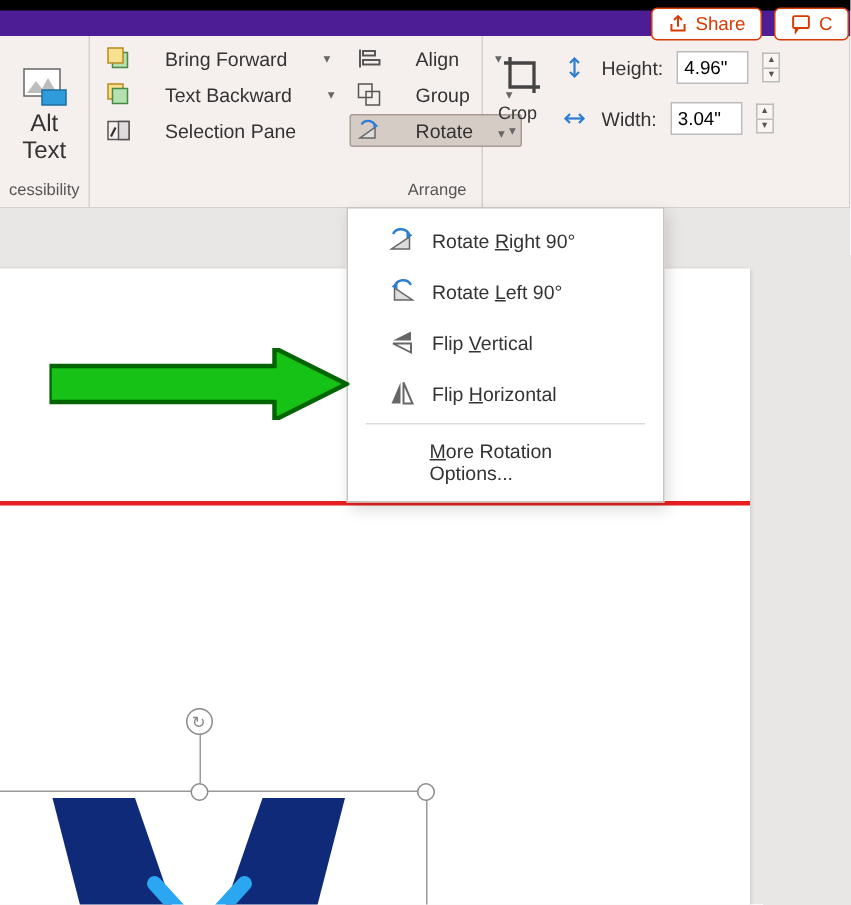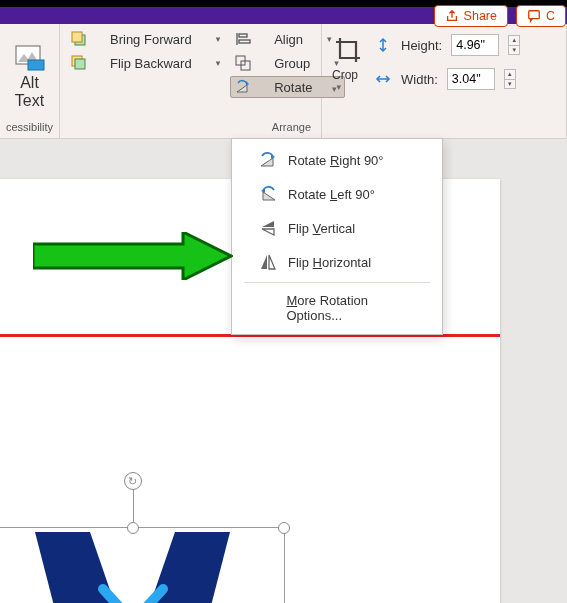--- a/index.html
+++ b/index.html
@@ -134,7 +134,7 @@
                     <rect x="5" y="5" width="10" height="10" fill="#b5e0b0" stroke="#4a8b43"></rect>
                   </svg>
               </span>
-              <span>Flip Backward</span>
+              <span>Text Backward</span>
               <span class="dd">▾</span>
             </div>
           </div>

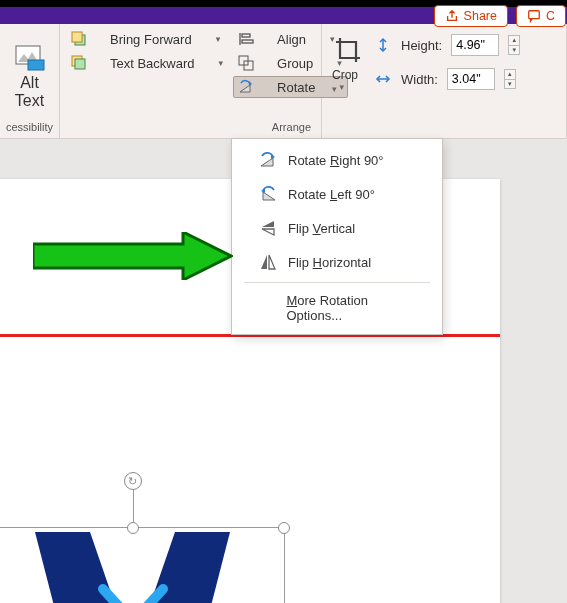--- a/index.html
+++ b/index.html
@@ -137,6 +137,16 @@
               <span>Text Backward</span>
               <span class="dd">▾</span>
             </div>
+            <div class="ritem">
+              <span class="ico">
+                <svg width="18" height="18" viewBox="0 0 18 18" fill="none" stroke="#555" stroke-width="1">
+                    <rect x="2" y="3" width="14" height="12"></rect>
+                    <rect x="9" y="3" width="7" height="12" fill="#ddd"></rect>
+                    <path d="M4 13 L7 7" stroke="#333" stroke-width="1.5"></path>
+                  </svg>
+              </span>
+              <span>Selection Pane</span>
+            </div>
           </div>
           <div class="column">
             <div class="ritem">

